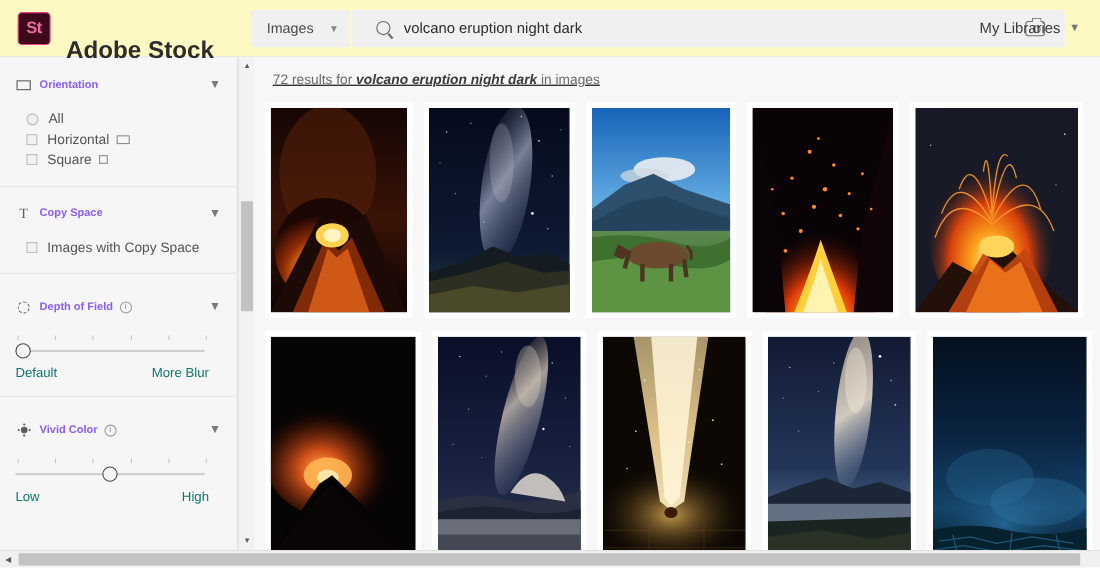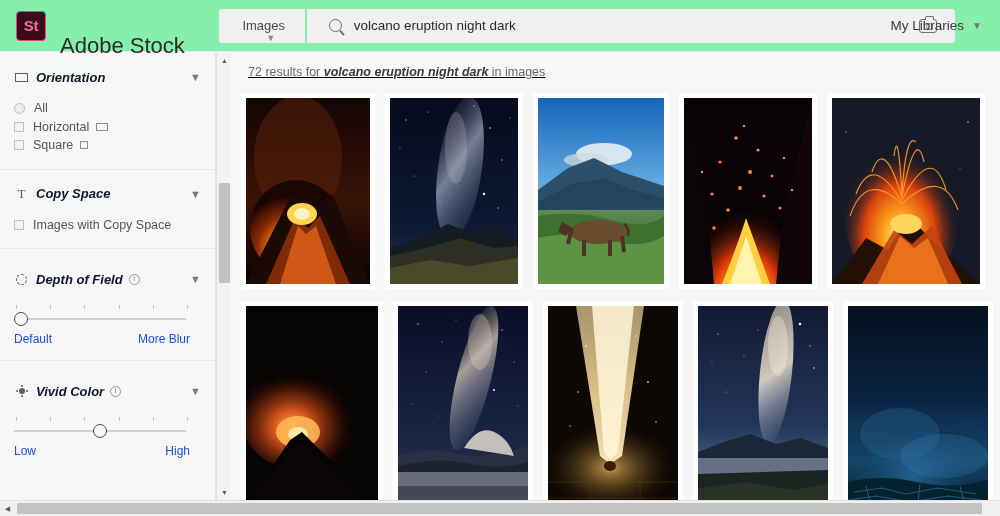--- a/index.html
+++ b/index.html
@@ -13,7 +13,7 @@
   
   .header {
     position: absolute; top: 0; left: 0; width: 1000px; height: 52px;
-    background: #86efac; border-bottom: 1px solid #e8e8e8;
+    background: #fef9c3; border-bottom: 1px solid #e8e8e8;
     display: flex; align-items: center;
   }
   .logo-wrap { display: flex; align-items: center; margin-left: 16px; }

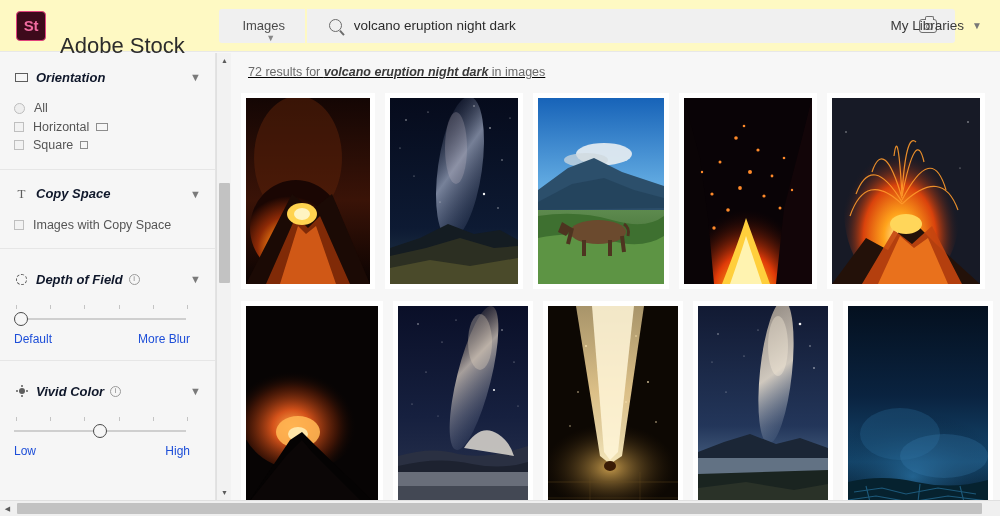--- a/index.html
+++ b/index.html
@@ -31,8 +31,8 @@
   }
   .cat-select {
     height: 34px; min-width: 86px; background: #f0f0f0; border-radius: 3px 0 0 3px;
-    display: flex; align-items: center; justify-content: flex-end;
-    padding: 0 10px 0 14px; font-size: 13px; color: #4b4b4b; cursor: pointer; flex-direction: column;
+    display: flex; align-items: center; justify-content: space-between;
+    padding: 0 10px 0 14px; font-size: 13px; color: #4b4b4b; cursor: pointer;
   }
   .cat-select .chev { margin-left: 14px; font-size: 9px; color: #888; }
   .search-box {

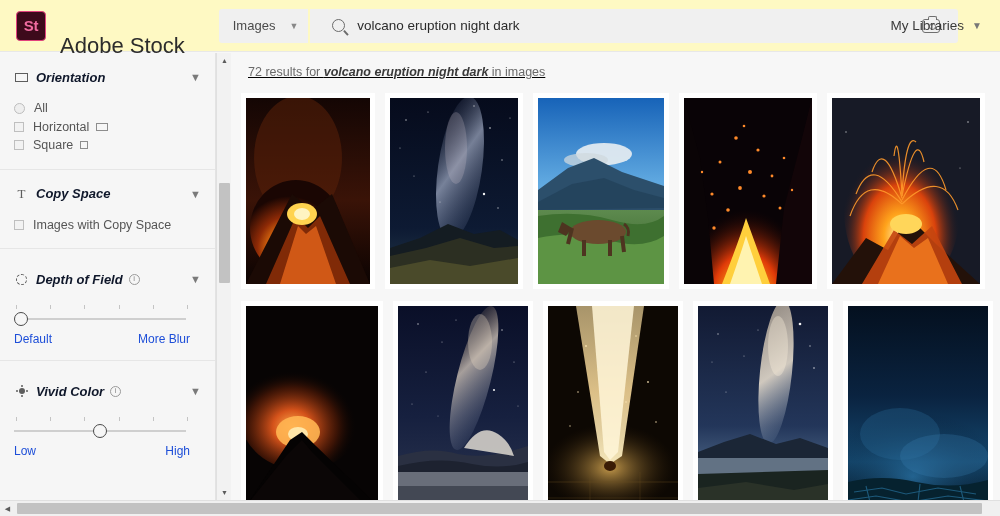--- a/index.html
+++ b/index.html
@@ -23,7 +23,7 @@
     display: flex; align-items: center; justify-content: center;
     color: #f06ba0; font-size: 15px; font-weight: bold; letter-spacing: -0.3px;
   }
-  .logo-text { margin-left: 14px; font-size: 22px; color: #2c2c2c; font-weight: 400; margin-top: 40px; }
+  .logo-text { margin-left: 14px; font-size: 22px; color: #2c2c2c; font-weight: 700; margin-top: 40px; }
 
   .search-shell {
     display: flex; align-items: center; margin-left: 34px;

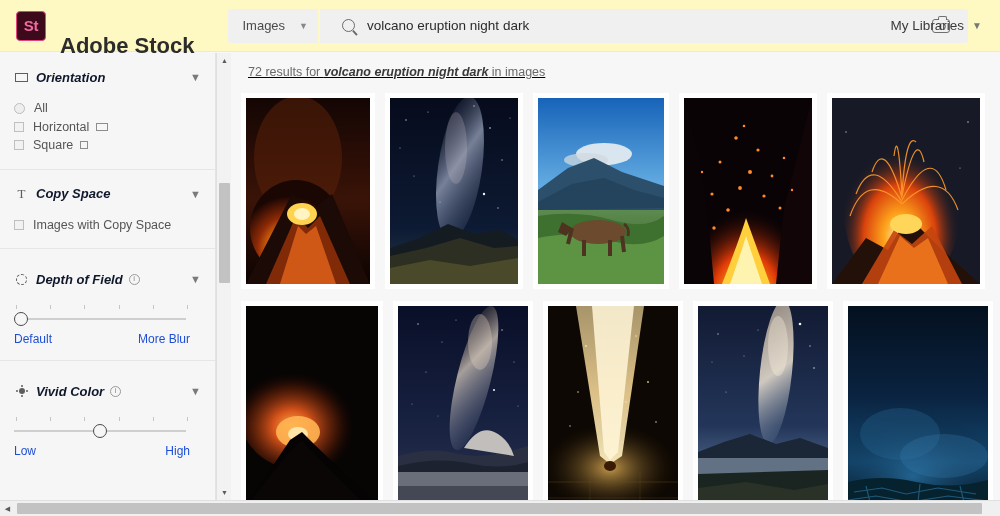--- a/index.html
+++ b/index.html
@@ -86,7 +86,7 @@
     display: flex; align-items: center; padding: 0 14px; height: 24px; cursor: pointer;
   }
   .sec-ico { width: 15px; display: flex; align-items: center; justify-content: center; margin-right: 7px; flex: none; }
-  .sec-title { font-size: 13px; color: #0f172a; font-weight: bold; font-style: italic; }
+  .sec-title { font-size: 10px; color: #8b5cf6; font-weight: bold; }
   .info-i {
     width: 11px; height: 11px; border: 1px solid #9a9a9a; border-radius: 50%;
     font-size: 8px; color: #8a8a8a; display: flex; align-items: center;

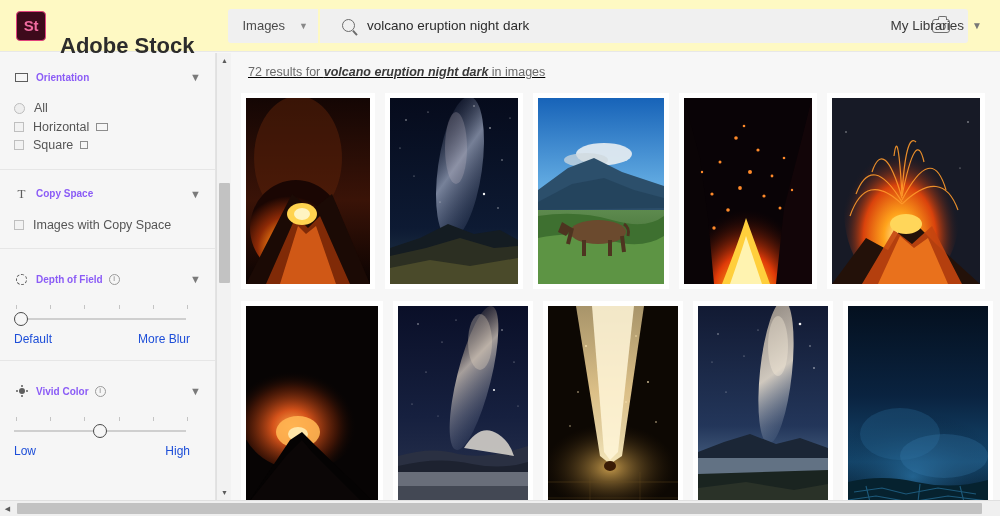--- a/index.html
+++ b/index.html
@@ -96,7 +96,7 @@
 
   .opt-list { margin-top: 10px; }
   .opt {
-    display: flex; align-items: center; height: 18.5px; padding: 0 14px;
+    display: flex; align-items: center; height: 18.5px; padding: 0 24px;
     font-size: 12.5px; color: #555; cursor: pointer;
   }
   .radio {

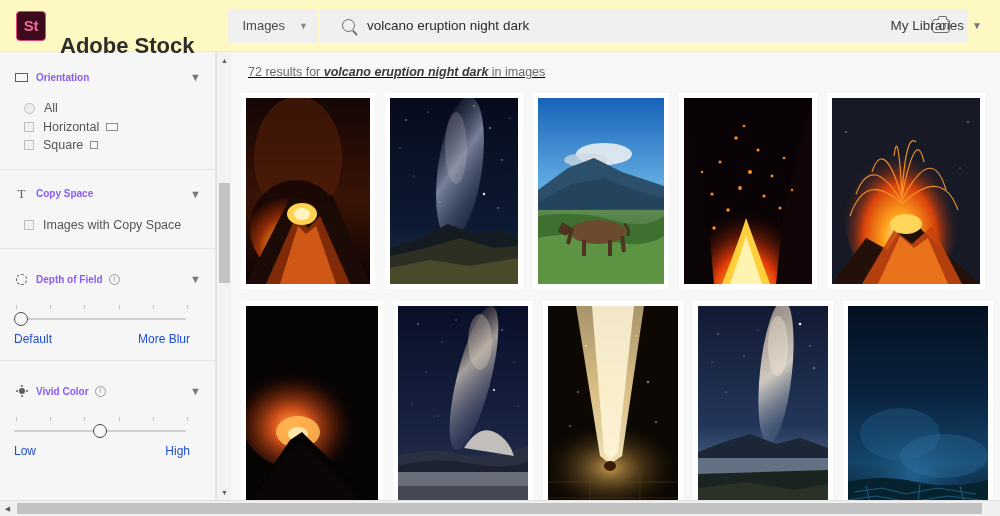--- a/index.html
+++ b/index.html
@@ -128,7 +128,7 @@
   }
   .slabels {
     display: flex; justify-content: space-between; width: 176px;
-    margin-top: 6px; font-size: 12px; color: #1d4ed8;
+    margin-top: 6px; font-size: 12px; color: #0f766e;
   }
 
   

